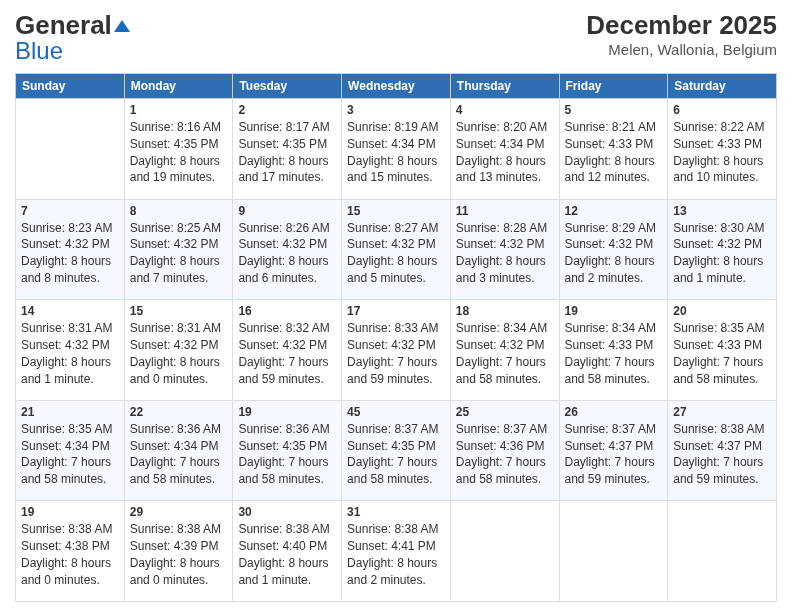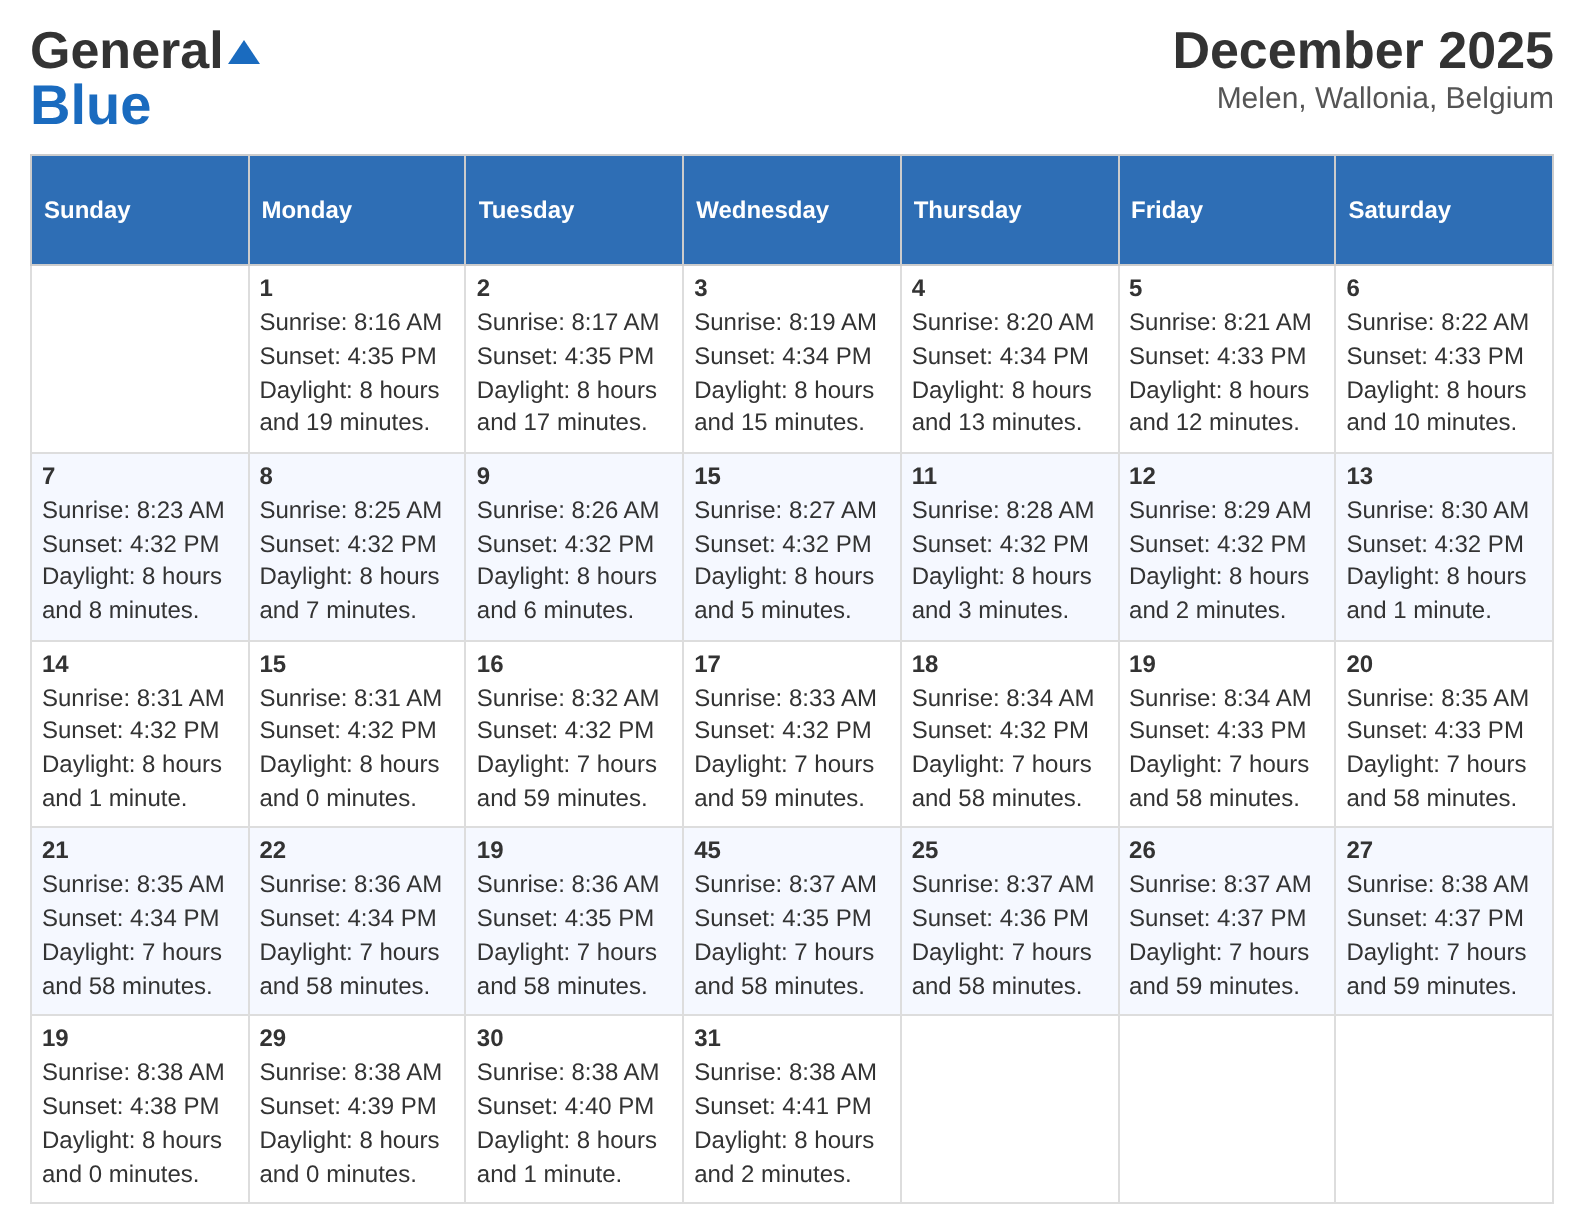--- a/index.html
+++ b/index.html
@@ -94,7 +94,7 @@
           <polygon points="8,2 16,14 0,14" fill="#1a6bbf"></polygon>
         </svg>
       </div>
-      <span style="font-size:28px;font-weight:bold;color:#1a6bbf;margin-top:-4px;">Blue</span>
+      <span style="font-size:24px;font-weight:normal;color:#1a6bbf;margin-top:-4px;">Blue</span>
     </div>
     <div class="title-block">
       <div class="month-title">December 2025</div>

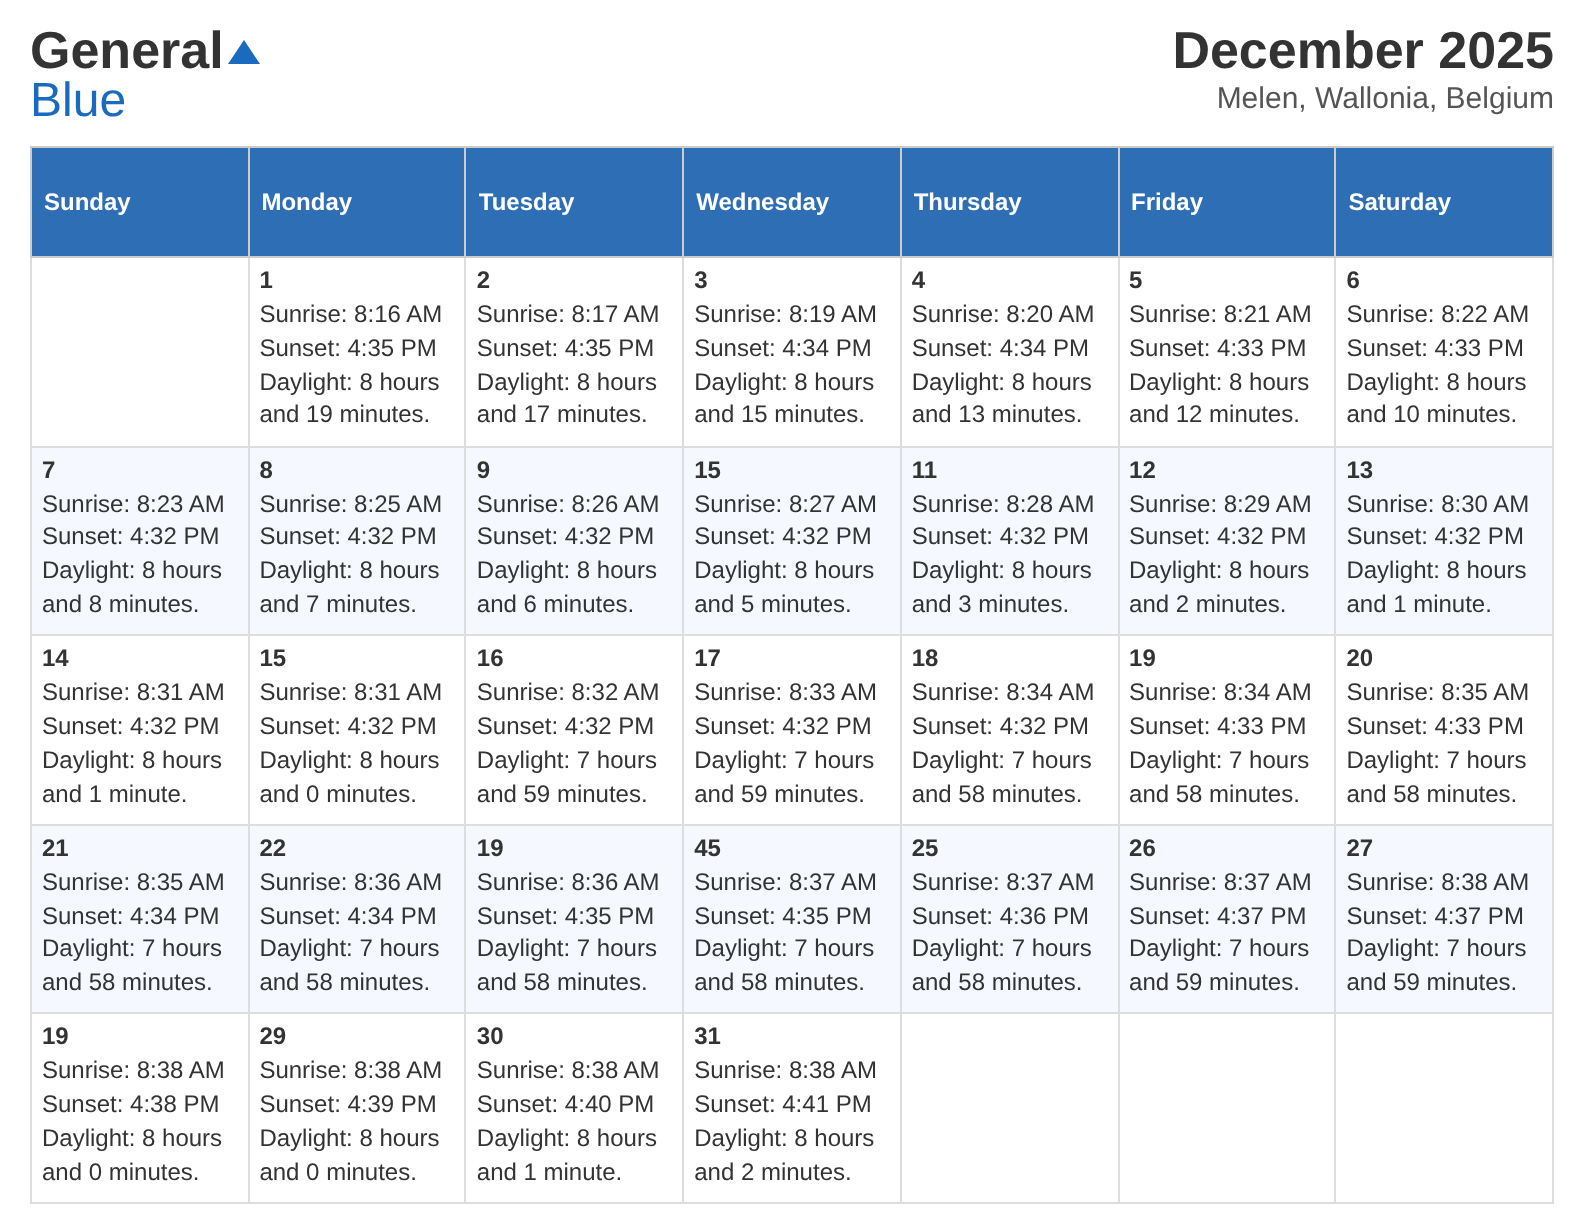--- a/index.html
+++ b/index.html
@@ -51,7 +51,7 @@
       font-size: 12px;
       font-weight: bold;
       text-align: left;
-      padding: 20px 6px;
+      padding: 5px 6px;
       border: 1px solid #ccc;
     }
     .calendar td {

